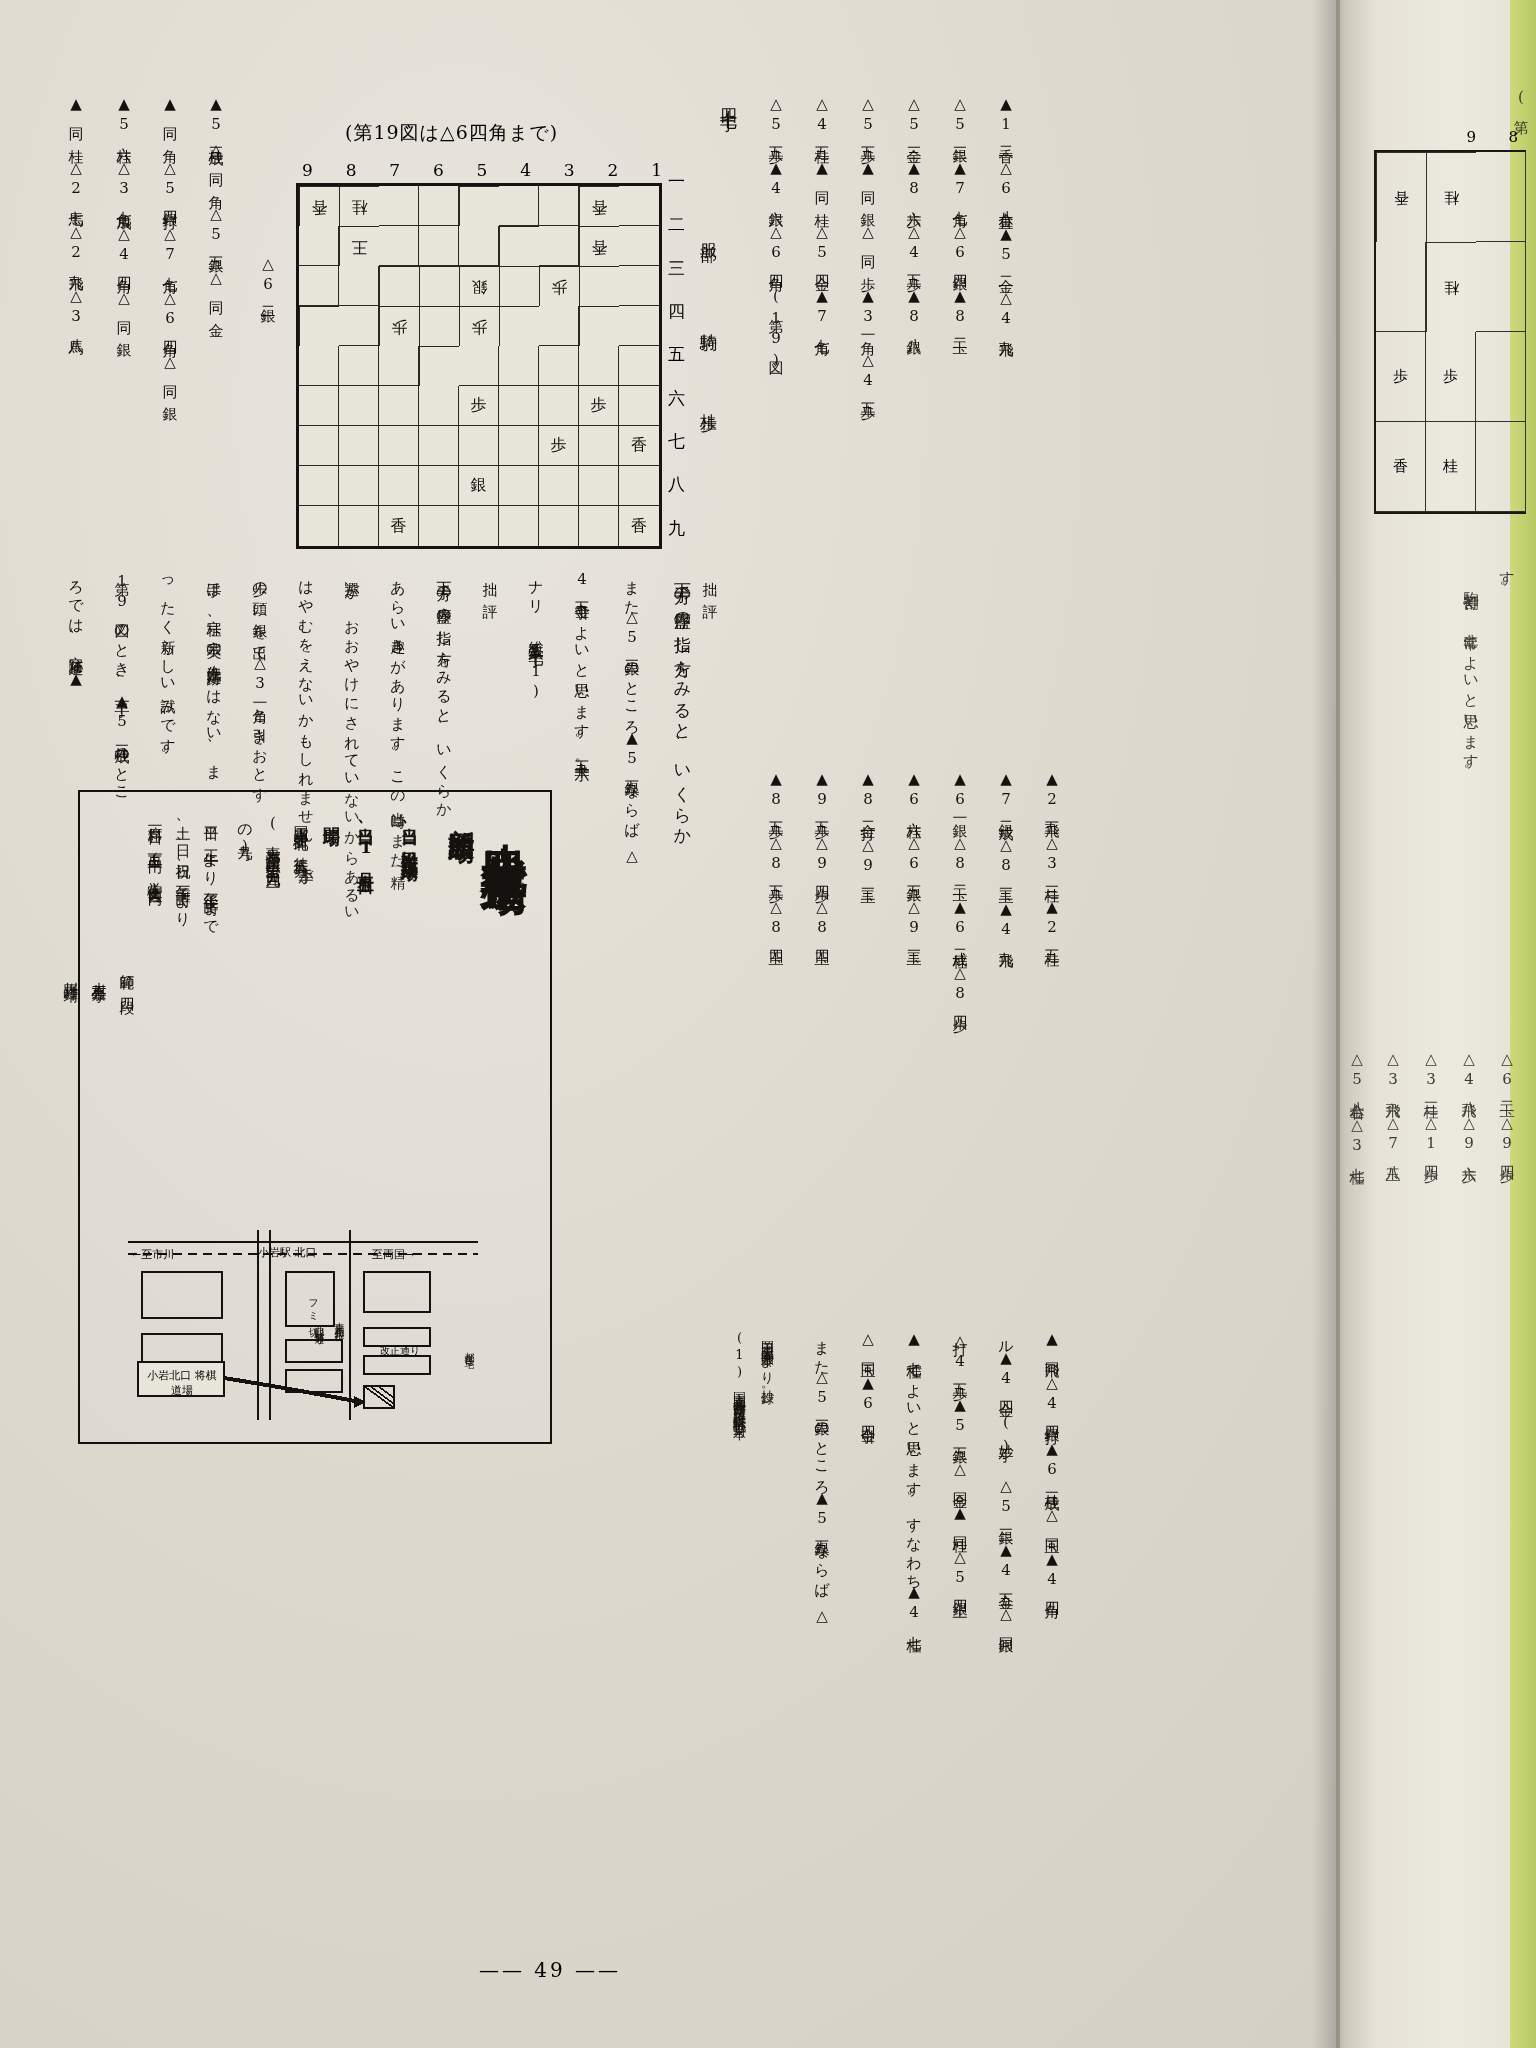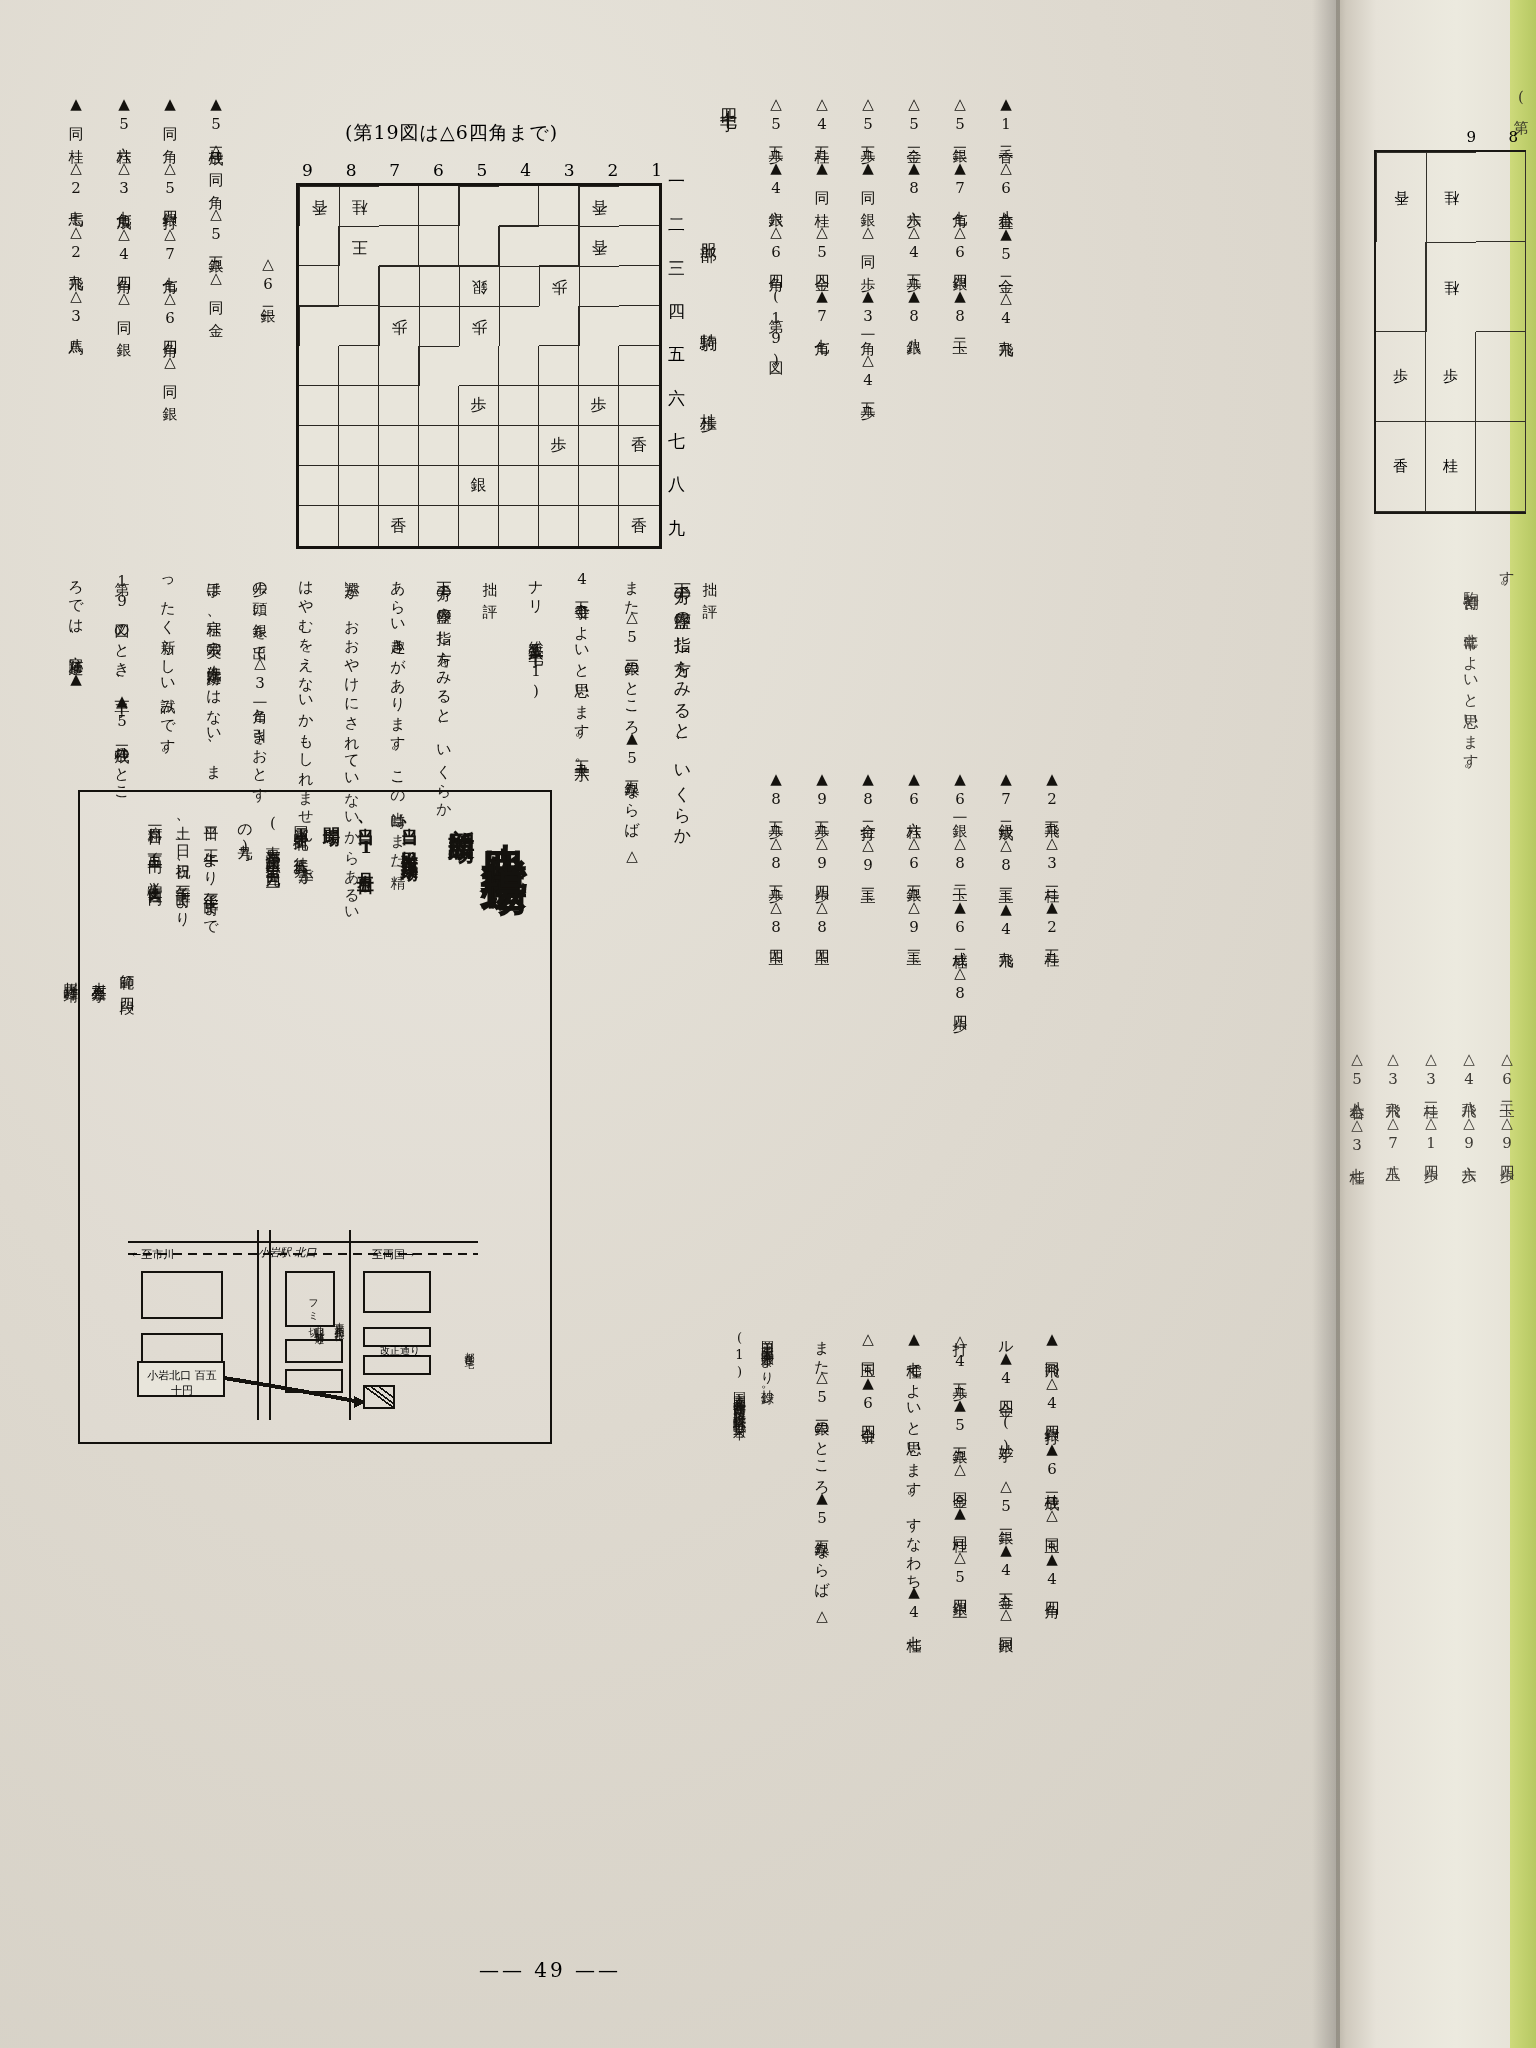--- a/index.html
+++ b/index.html
@@ -305,7 +305,7 @@
   </svg>
   <div style="position:absolute;left:52px;bottom:180px;font-size:11px;">←至市川</div>
   <div style="position:absolute;left:292px;bottom:180px;font-size:11px;">至両国→</div>
-  <div style="position:absolute;left:178px;bottom:182px;font-size:11px;font-style:italic;">小岩駅 北口</div>
+  <div style="position:absolute;left:178px;bottom:182px;font-size:11px;">小岩駅 北口</div>
   <div class="vtext" style="position:absolute;left:226px;bottom:100px;font-size:10px;height:50px;">フミ切</div>
   <div class="vtext" style="position:absolute;left:252px;bottom:58px;font-size:10px;height:70px;">東京相互銀行</div>
   <div class="vtext" style="position:absolute;left:232px;bottom:52px;font-size:10px;height:72px;">北口駅前通り</div>

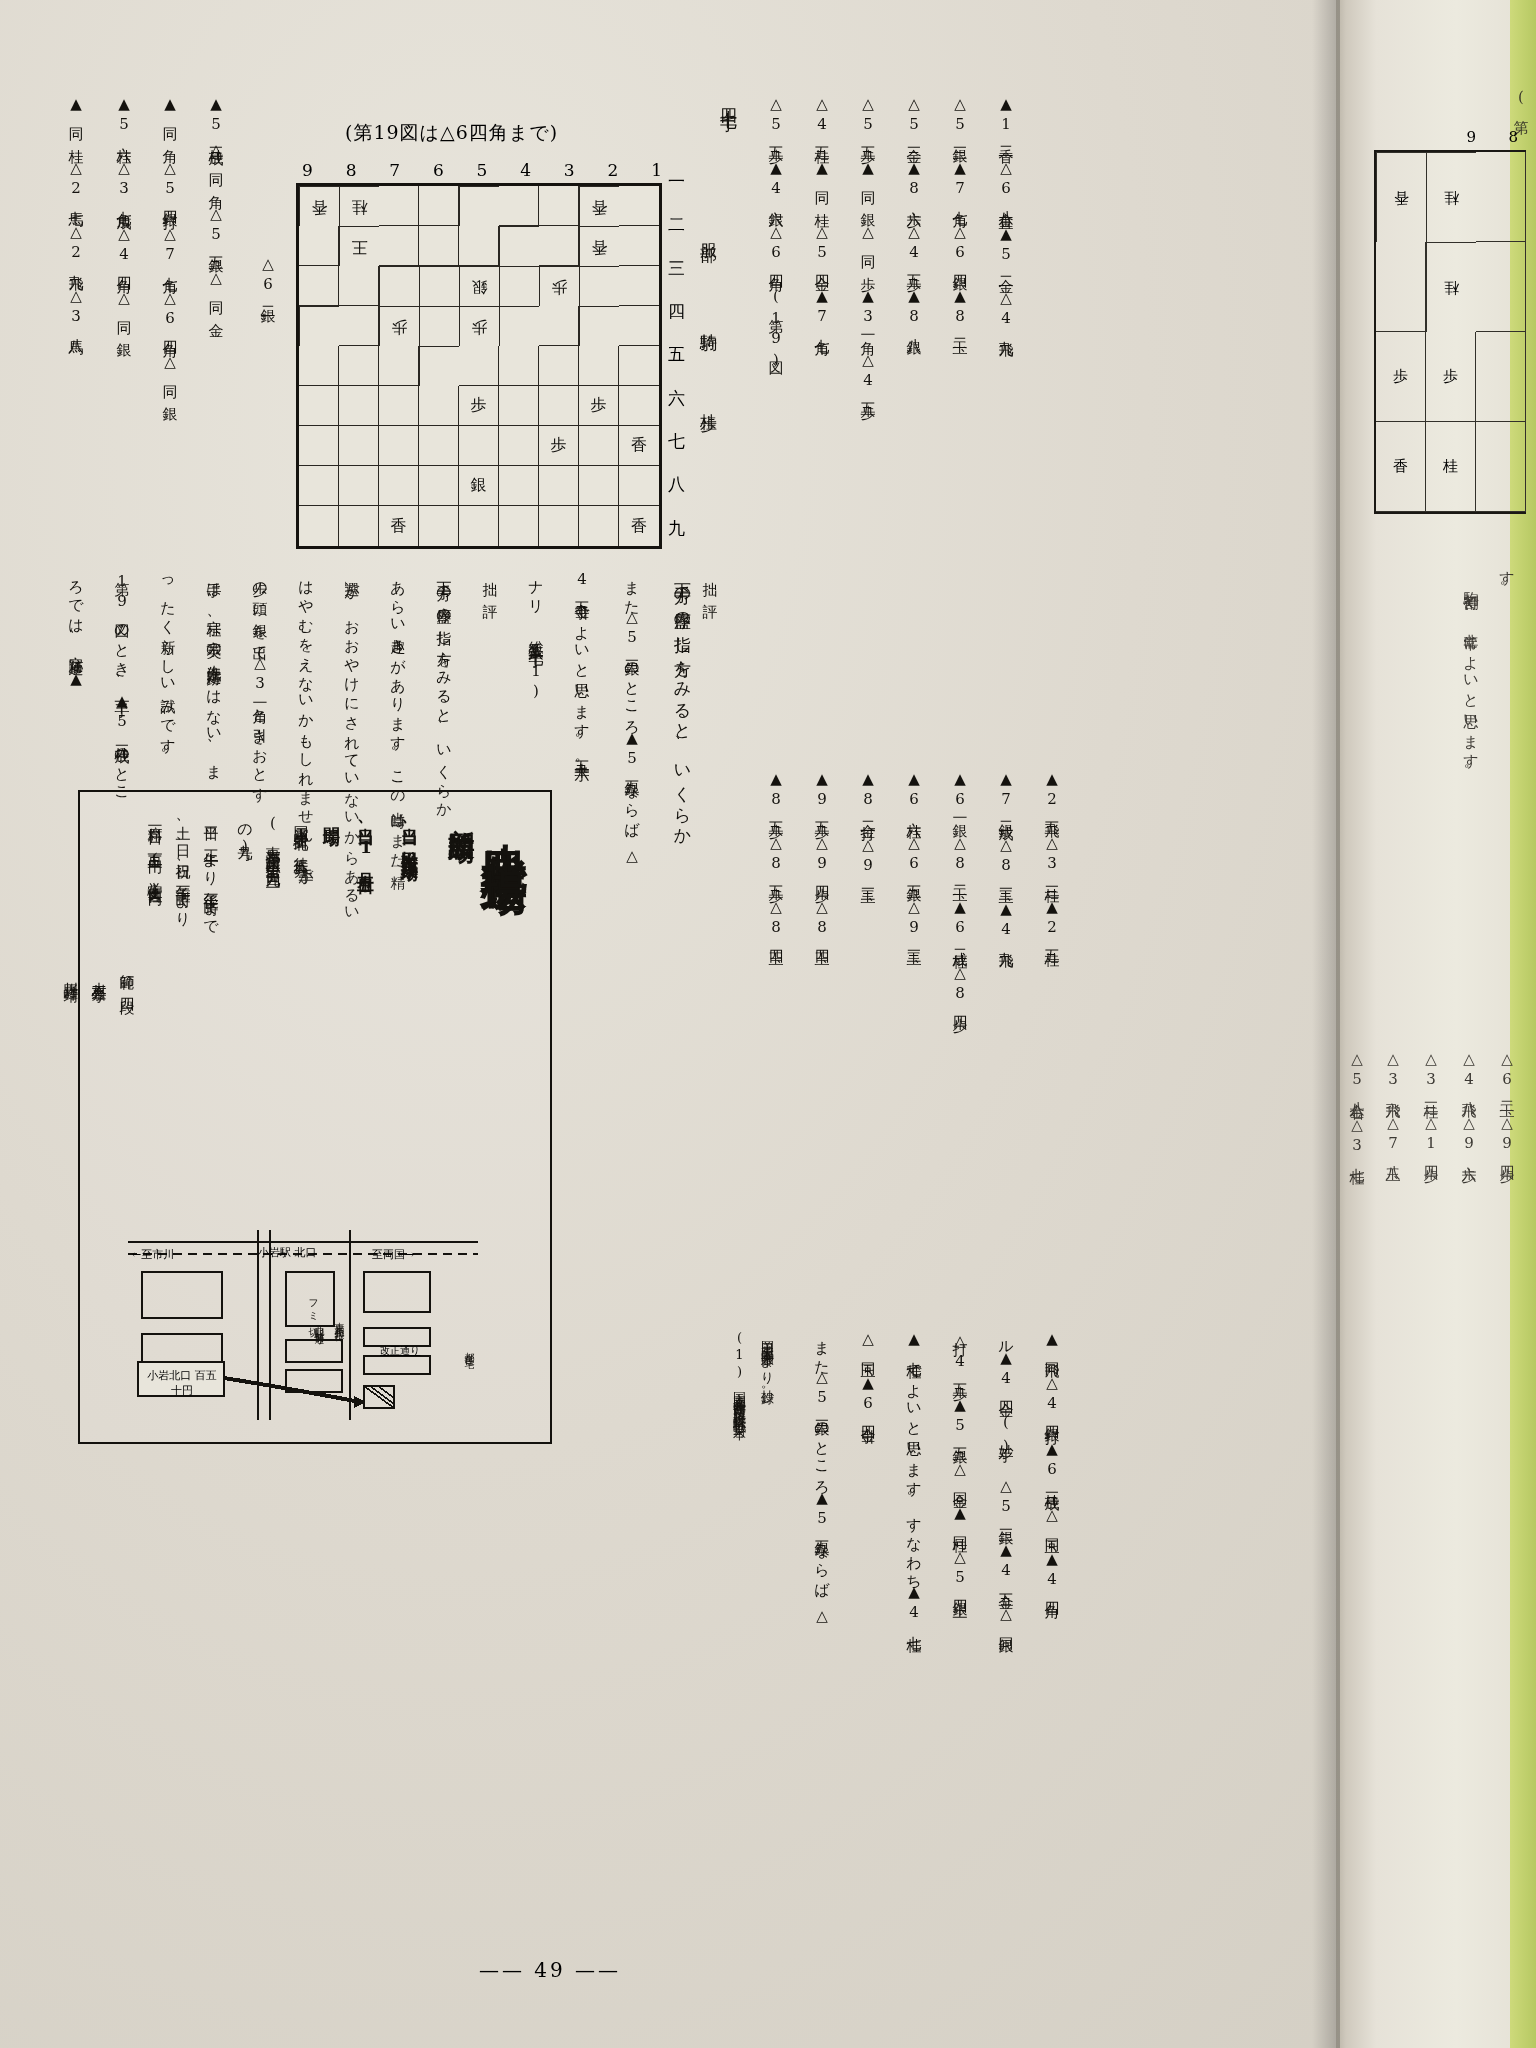--- a/index.html
+++ b/index.html
@@ -311,7 +311,7 @@
   <div class="vtext" style="position:absolute;left:232px;bottom:52px;font-size:10px;height:72px;">北口駅前通り</div>
   <div style="position:absolute;left:300px;bottom:84px;font-size:10px;text-decoration:underline;">改正通り</div>
   <div class="vtext" style="position:absolute;left:382px;bottom:42px;font-size:10px;height:56px;">都営住宅</div>
-  <div style="position:absolute;left:62px;bottom:44px;font-size:11px;line-height:1.3;text-align:center;width:80px;">小岩北口 百五十円</div>
+  <div style="position:absolute;left:62px;bottom:44px;font-size:11px;line-height:1.3;text-align:center;width:80px;">小岩北口 将棋道場</div>
 </div>
 
 <div id="pagenum">—— <span>49</span> ——</div>

